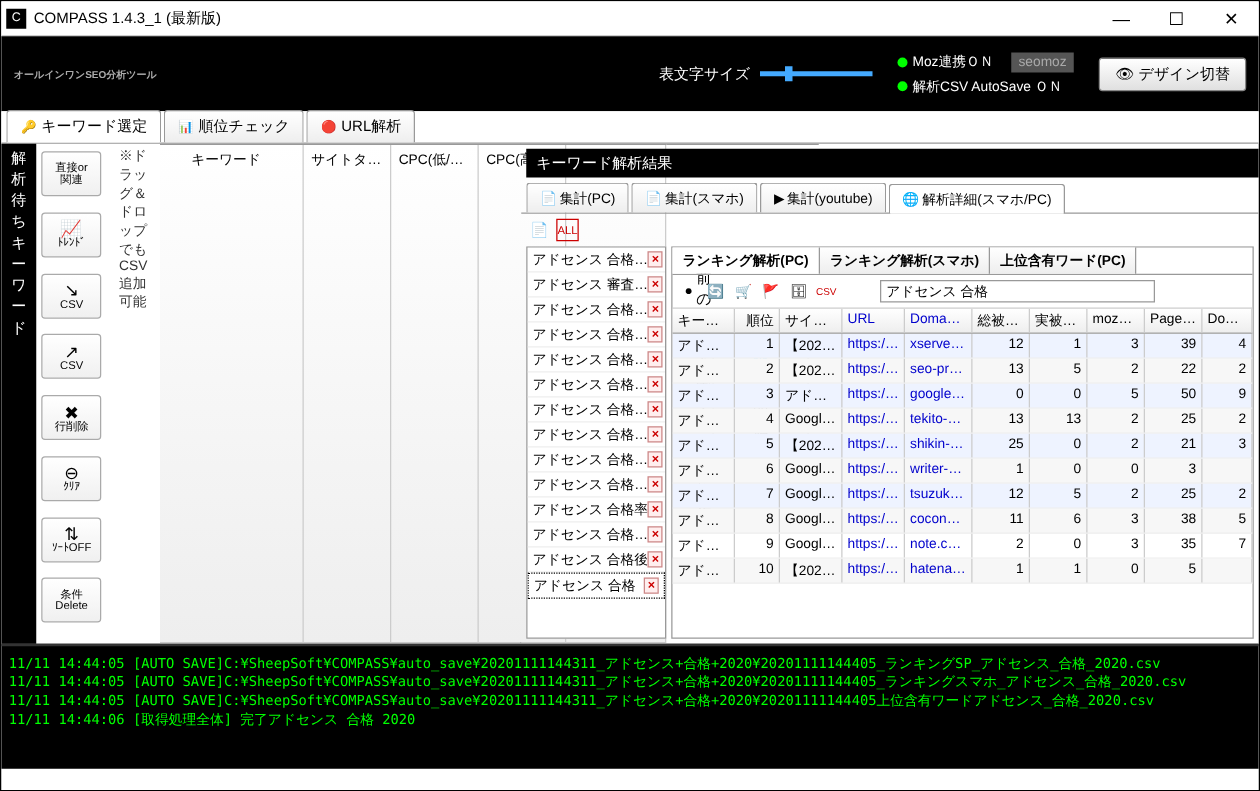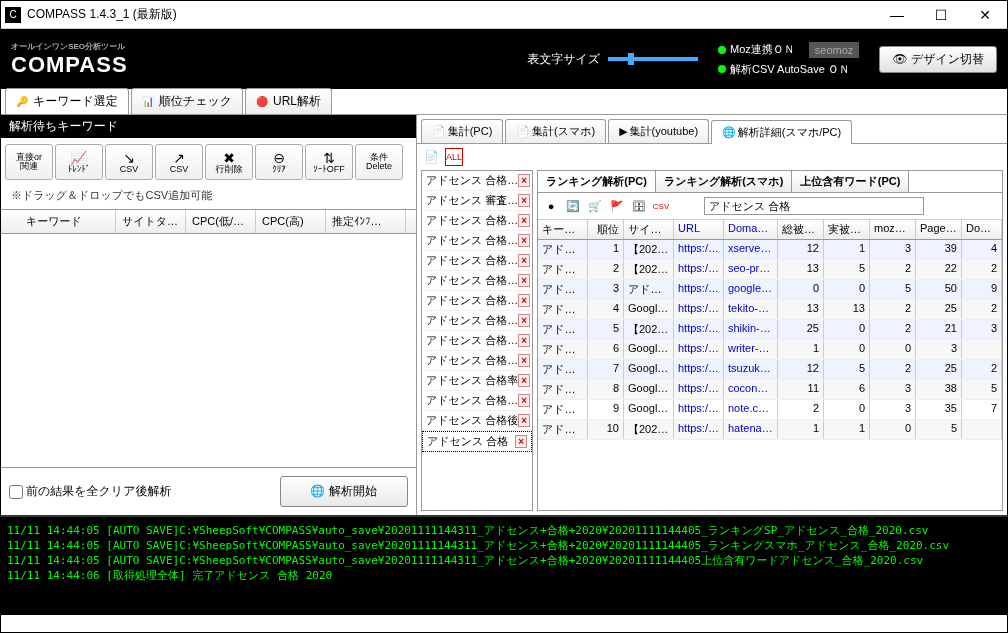--- a/index.html
+++ b/index.html
@@ -82,7 +82,6 @@
 <div class="header">
   <div class="logo">
     <span class="sub">オールインワンSEO分析ツール</span>
-    <span>COMPASS</span>
   </div>
   <div class="hspace"></div>
   <div class="hlabel">表文字サイズ</div>

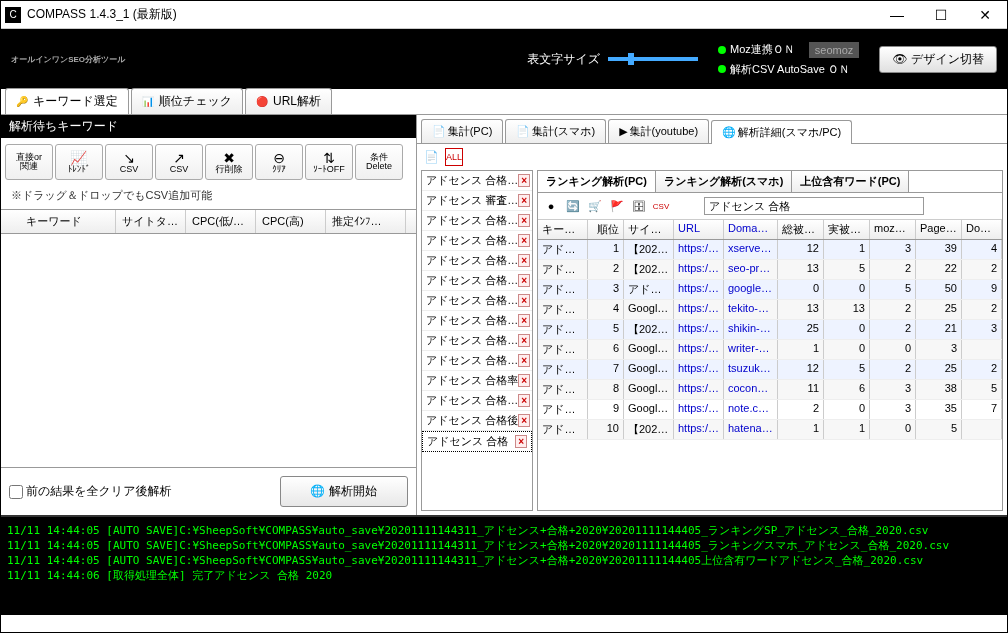--- a/index.html
+++ b/index.html
@@ -25,7 +25,7 @@
 .mtab.active { background: #fff; }
 .micon { width: 14px; height: 14px; display: inline-flex; align-items: center; justify-content: center; font-size: 10px; }
 .body-row { display: flex; height: 400px; }
-.left-panel { width: 416px; border-right: 1px solid #999; display: flex; flex-direction: column; }
+.left-panel { width: 416px; border-right: 1px solid #999; display: flex; flex-direction: row; }
 .panel-hdr { background: #000; color: #fff; padding: 3px 8px; font-size: 12px; }
 .toolbar { display: flex; gap: 2px; padding: 6px 4px; flex-wrap: wrap; }
 .tbtn { width: 48px; height: 36px; border: 1px solid #aaa; background: linear-gradient(#fff,#f0f0f0); border-radius: 3px; display: flex; flex-direction: column; align-items: center; justify-content: center; font-size: 9px; position: relative; }

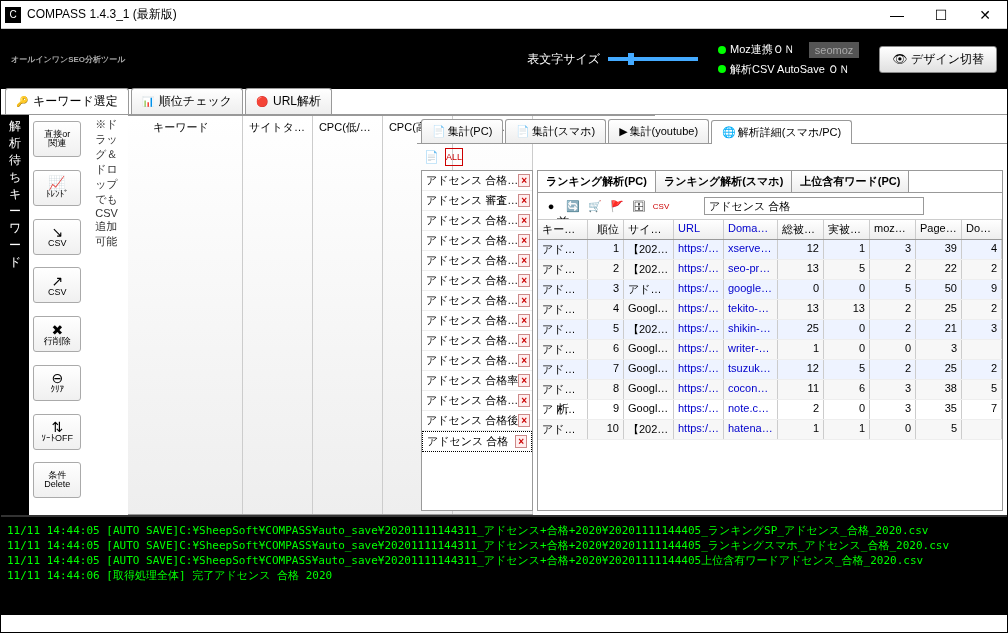--- a/index.html
+++ b/index.html
@@ -171,6 +171,7 @@
   </div>
 
   <div class="right-panel">
+    <div class="panel-hdr">キーワード解析結果</div>
     <div class="subtabs" id="subtabs">
         <div class="stab">
           <span>📄</span>

